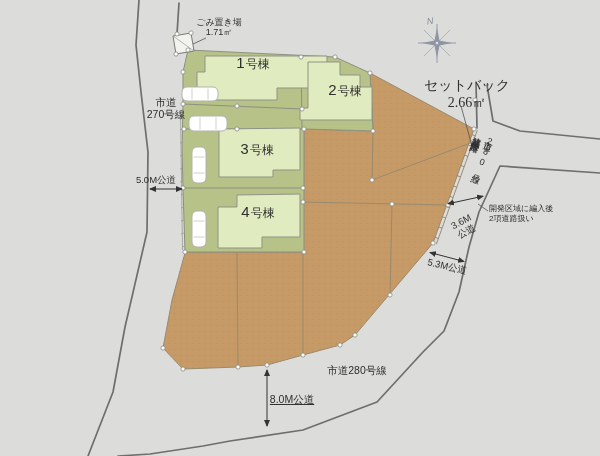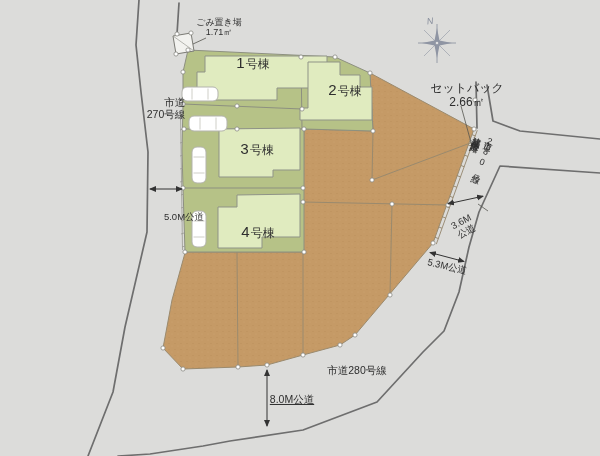--- a/index.html
+++ b/index.html
@@ -9,7 +9,7 @@
   .lbl{position:absolute;transform:translate(-50%,-50%);text-align:center;white-space:nowrap;
        color:#2e2e2e;line-height:1.15;}
   .lbl .small{display:block;}
-  .f8{font-size:12px;}  .f9{font-size:9px;}  .f95{font-size:9.5px;}
+  .f8{font-size:14px;font-family:Liberation Serif, serif;}  .f9{font-size:9px;}  .f95{font-size:9.5px;}
   .f10{font-size:10.5px;}
   .bldg .num{font-size:15px;font-weight:500;}
   .bldg .suf{font-size:12px;font-weight:500;margin-left:1px;}

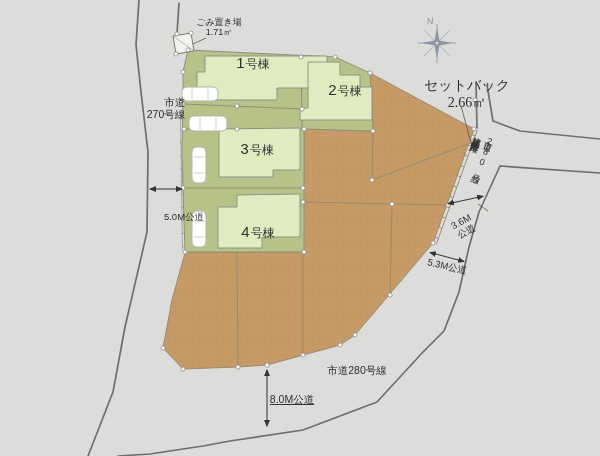--- a/index.html
+++ b/index.html
@@ -174,7 +174,7 @@
     <span class="small">1.71㎡</span>
   </div>
 
-  <div class="lbl f10" style="left:166px;top:108px;text-align:right;">
+  <div class="lbl f10" style="left:166px;top:108px;">
     <span class="small">市道</span>
     <span class="small">270号線</span>
   </div>

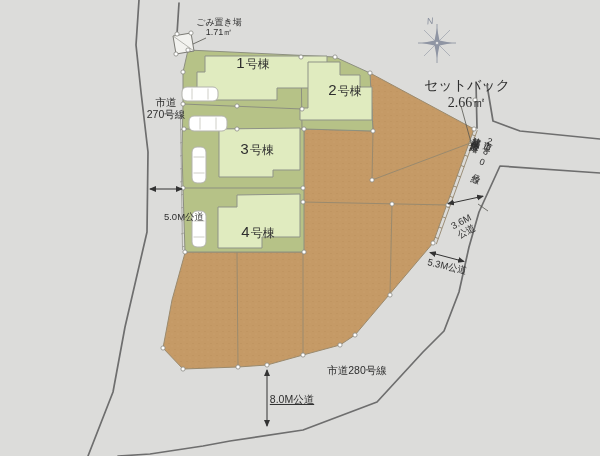--- a/index.html
+++ b/index.html
@@ -179,7 +179,7 @@
     <span class="small">270号線</span>
   </div>
 
-  <div class="lbl f95" style="left:184px;top:180px;margin-top:37px;">5.0M公道</div>
+  <div class="lbl f95" style="left:156px;top:180px;">5.0M公道</div>
 
   <div class="lbl bldg" style="left:253px;top:63px;">
     <span class="num">1</span><span class="suf">号棟</span>

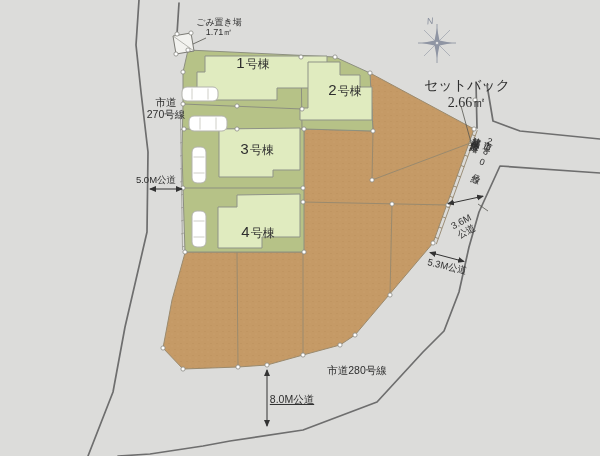--- a/index.html
+++ b/index.html
@@ -190,7 +190,7 @@
   <div class="lbl bldg" style="left:257px;top:150px;font-family:Liberation Mono, monospace;">
     <span class="num">3</span><span class="suf">号棟</span>
   </div>
-  <div class="lbl bldg" style="left:258px;top:232px;text-align:center;">
+  <div class="lbl bldg" style="left:258px;top:212px;text-align:center;">
     <span class="num">4</span><span class="suf">号棟</span>
   </div>
 

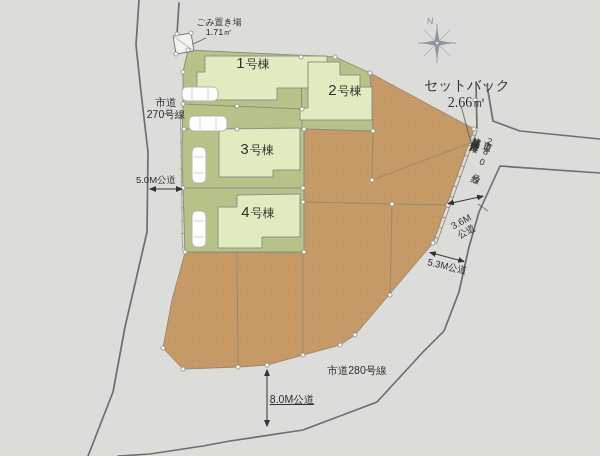--- a/index.html
+++ b/index.html
@@ -209,6 +209,10 @@
     <span class="small">公道</span>
   </div>
 
+  <div class="note" style="left:489px;top:204px;">
+    <span style="display:block;">開発区域に編入後</span>
+    <span style="display:block;">2項道路扱い</span>
+  </div>
 
   <div class="lbl f95 rot-53" style="left:447px;top:267px;">5.3M公道</div>
 

